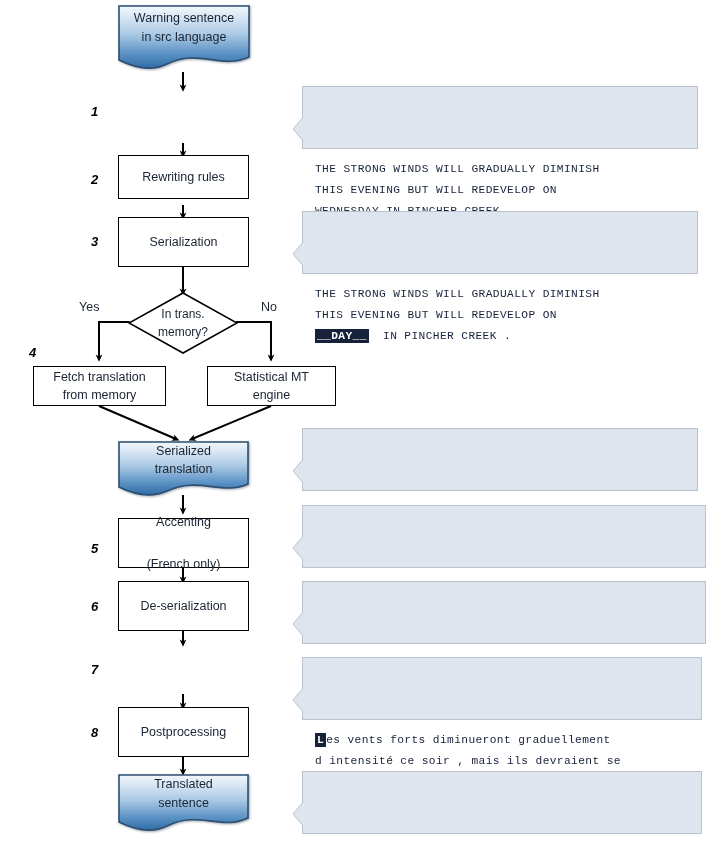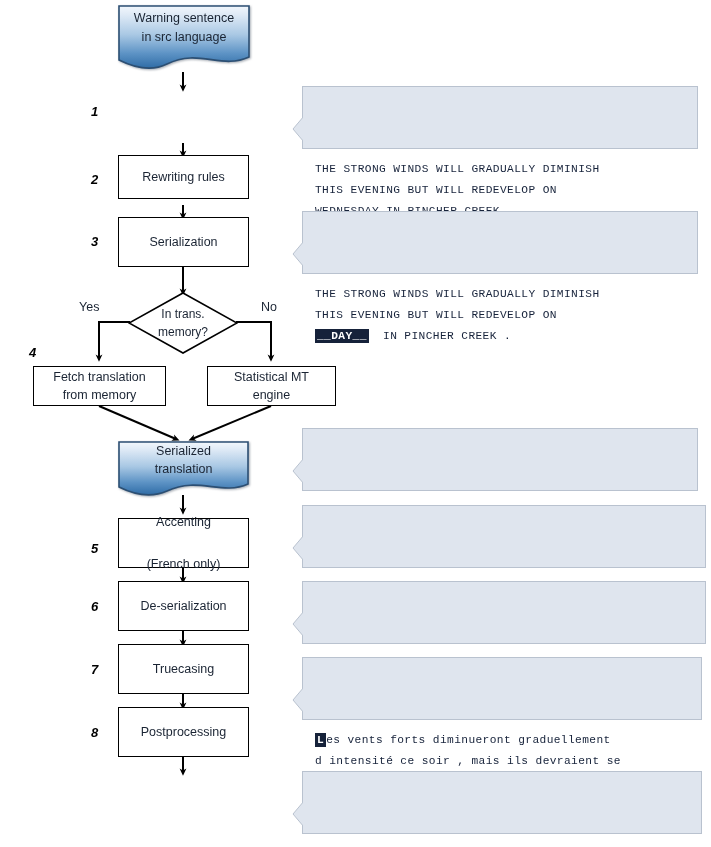--- a/index.html
+++ b/index.html
@@ -227,9 +227,6 @@
   </div>
 
   <div class="stepnum" style="left:91px; top:662px;">7</div>
-  <div class="node proc" style="left:118px; top:644px; width:131px; height:50px;">
-    <span class="ln">Truecasing</span>
-  </div>
 
   <div class="stepnum" style="left:91px; top:725px;">8</div>
   <div class="node proc" style="left:118px; top:707px; width:131px; height:50px;">

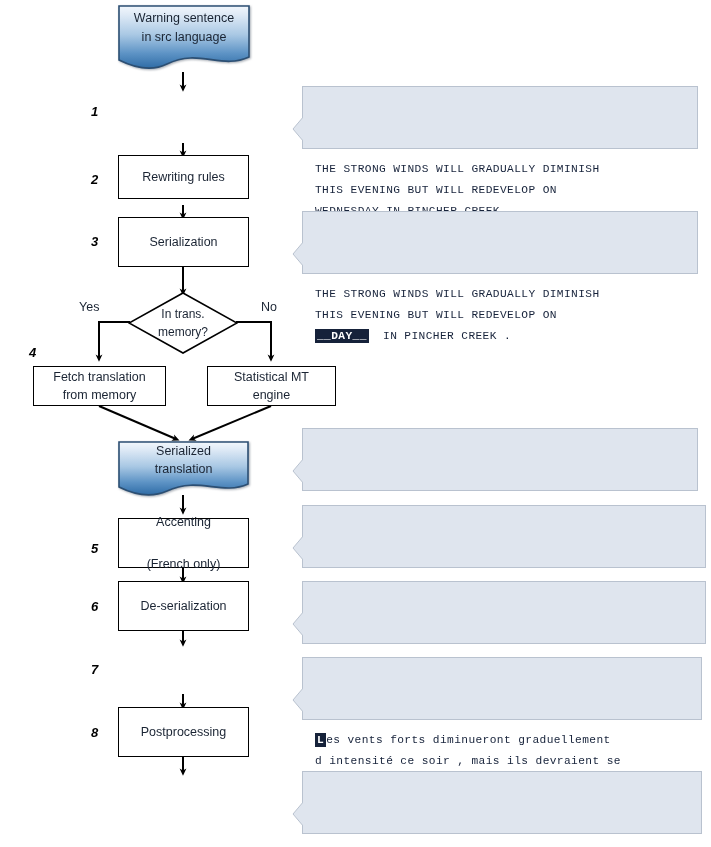--- a/index.html
+++ b/index.html
@@ -233,6 +233,15 @@
     <span class="ln">Postprocessing</span>
   </div>
 
+  <div class="node doc" style="left:117px; top:773px; width:133px; height:62px;">
+    <svg class="docsvg" width="133" height="62" viewBox="0 0 133 62">
+      <path d="M2,2 H131 V45 C104,58 82,37 50,53 C34,61 18,57 2,49 Z" fill="url(#docgrad)" stroke="#2c4f73" stroke-width="1.6"></path>
+    </svg>
+    <div class="doclabel">
+      <span class="ln">Translated</span>
+      <span class="ln">sentence</span>
+    </div>
+  </div>
 
   <div class="callout" style="left:302px; top:86px; width:396px; height:63px;">
     <svg class="tail" viewBox="0 0 12 26">

